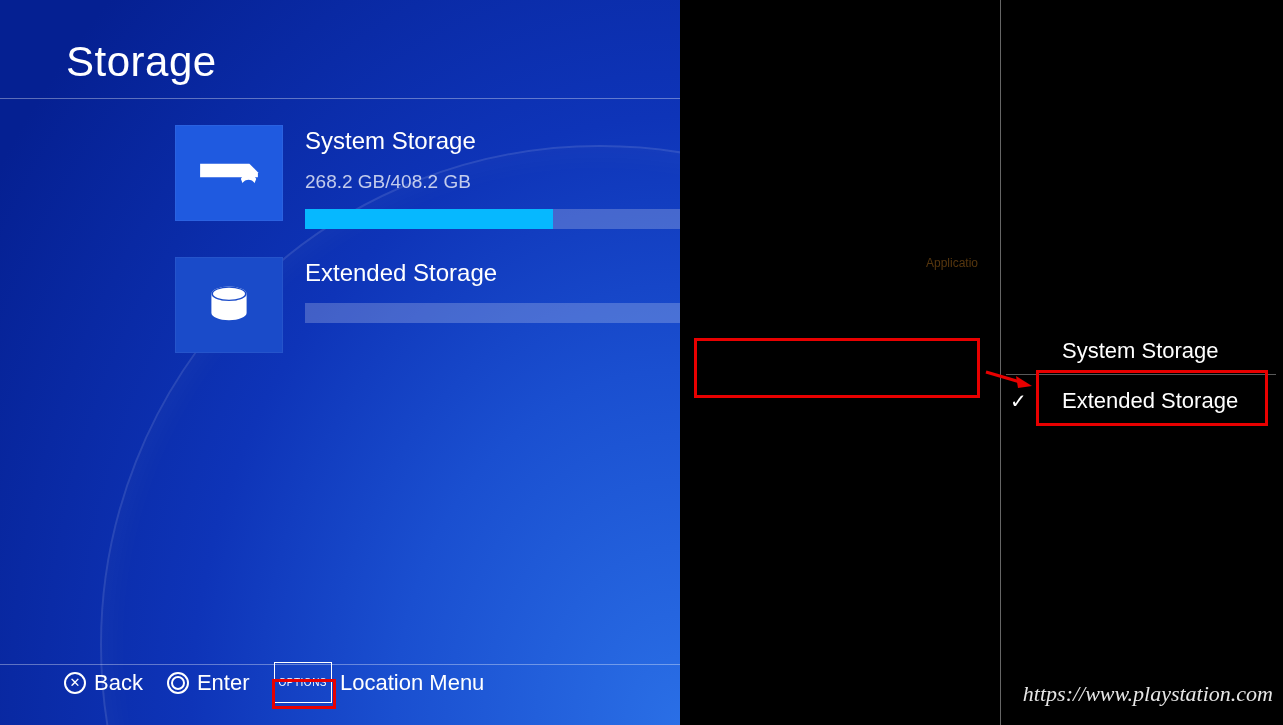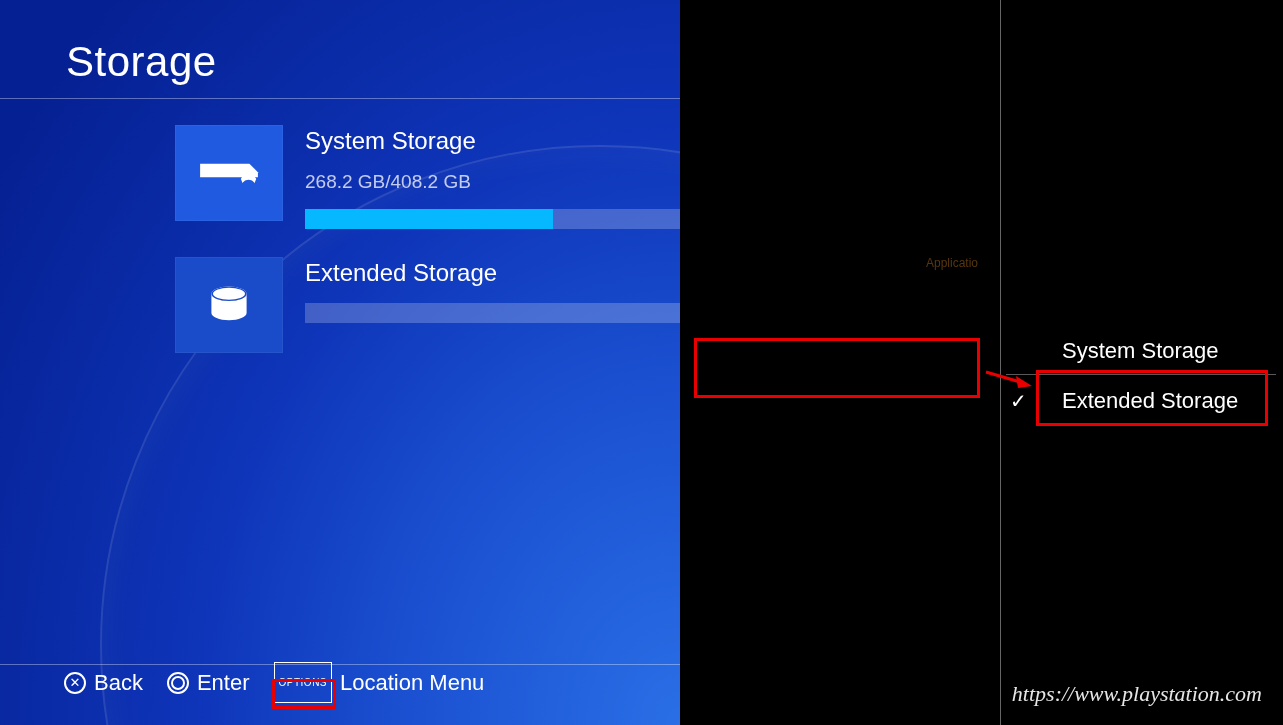--- a/index.html
+++ b/index.html
@@ -118,7 +118,7 @@
     background: rgba(255,255,255,0.35);
   }
   .watermark {
-    position:absolute; right:21px; bottom:18px;
+    position:absolute; right:10px; bottom:18px;
     font-family: Georgia, "Times New Roman", serif;
     font-style: italic; font-size:22px; color:#e6e6e6;
   }

